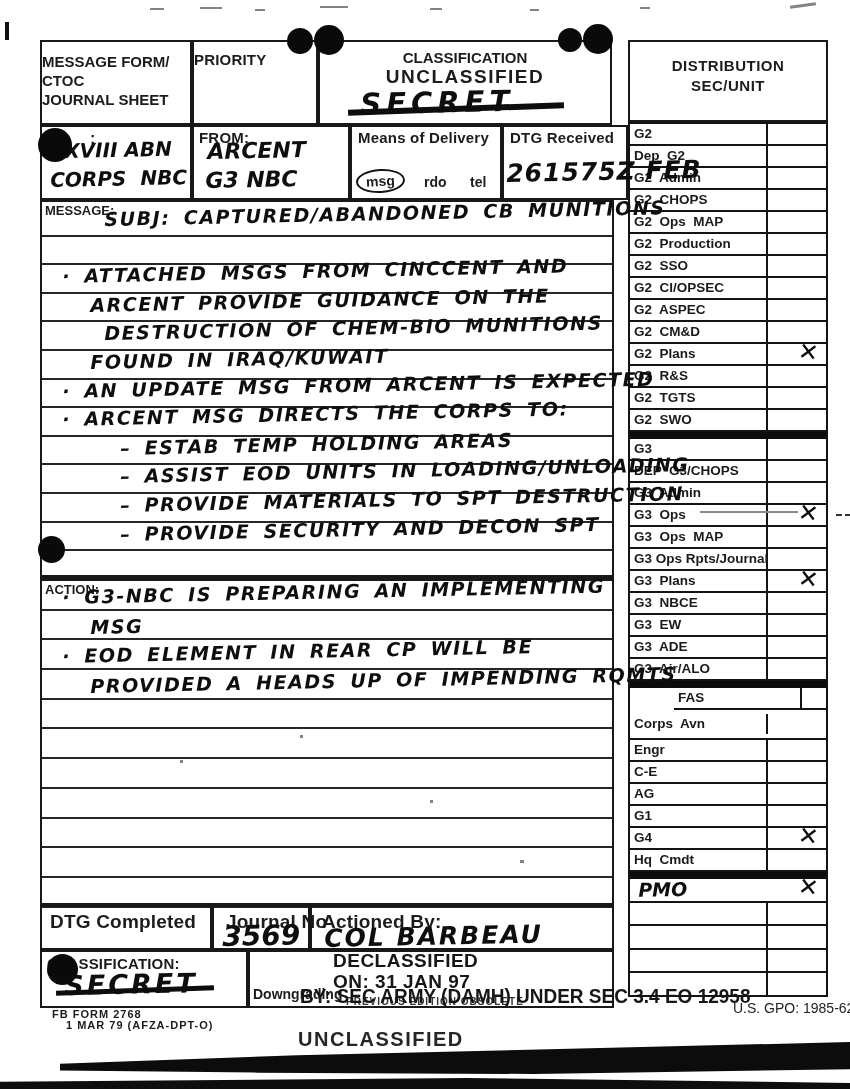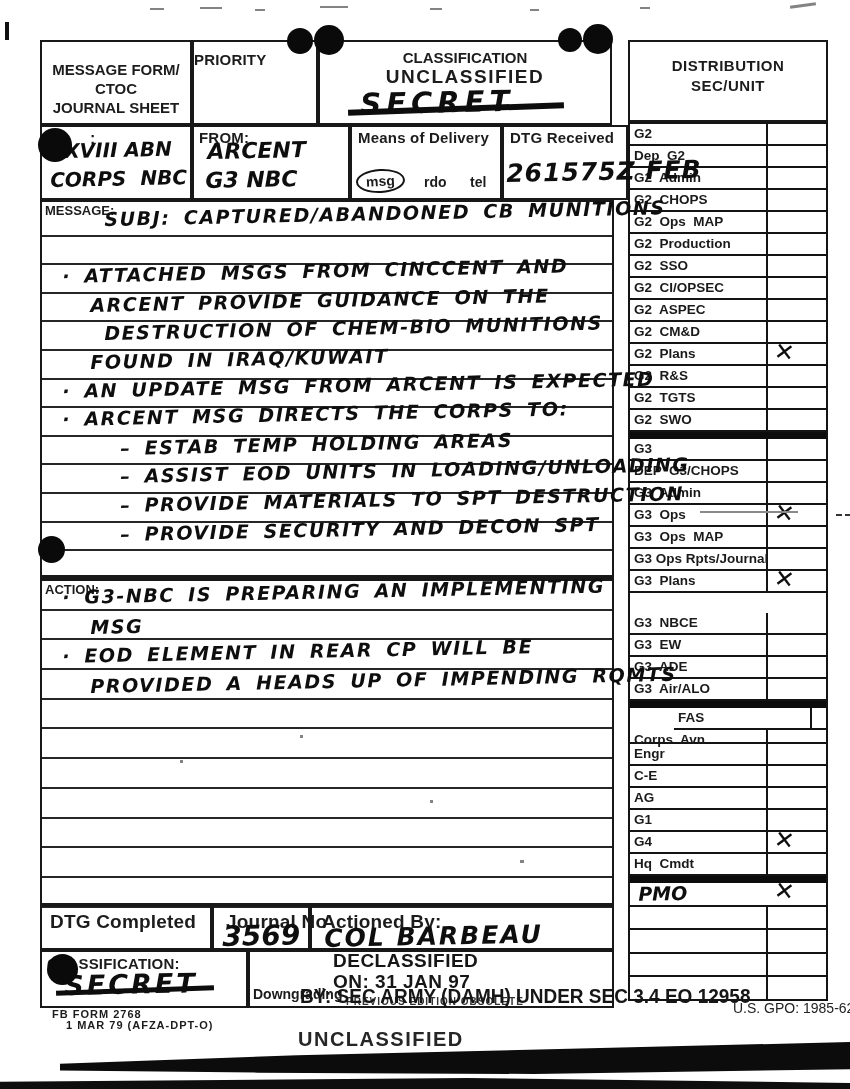--- a/index.html
+++ b/index.html
@@ -55,7 +55,7 @@
   <div class="dot" style="left:47px;top:954px;width:31px;height:31px;"></div>
 
   <div class="cell" style="left:40px;top:40px;width:152px;height:85px;">
-    <div class="print" style="text-align:center;padding-top:18px;font-size:15px;line-height:19px;">
+    <div class="print" style="padding-top:10px;font-size:15px;line-height:19px;">
       <div>MESSAGE FORM/</div>
       <div>CTOC</div>
       <div>JOURNAL SHEET</div>

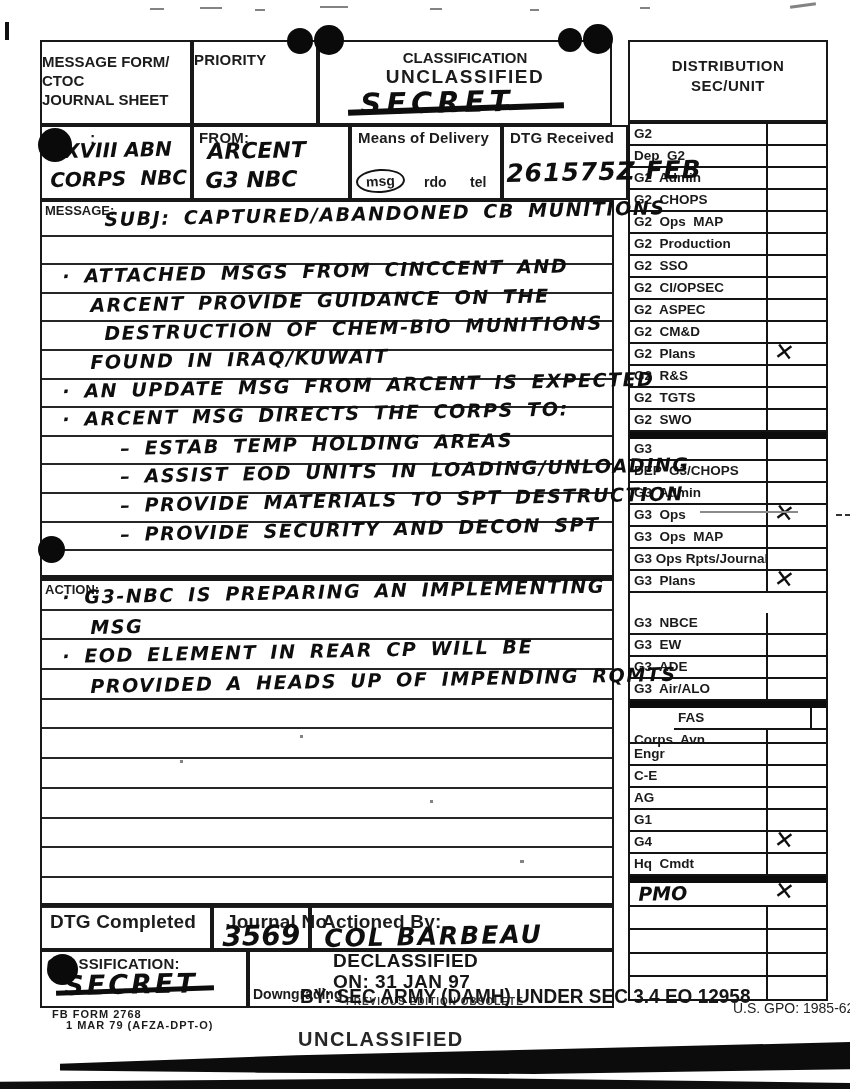--- a/index.html
+++ b/index.html
@@ -21,7 +21,7 @@
   
   .dist-wrap{position:absolute;left:628px;top:122px;width:200px;box-sizing:border-box;
              border-left:2px solid #141414;border-right:2px solid #141414;border-top:2px solid #141414;}
-  .dist-row{position:relative;display:flex;height:22px;border-bottom:2px solid #141414;box-sizing:border-box;overflow:visible;}
+  .dist-row{position:relative;display:flex;height:22px;border-bottom:2px solid #141414;box-sizing:border-box;overflow:visible;gap:24px;}
   .dist-label{width:138px;border-right:2px solid #141414;box-sizing:border-box;padding-left:4px;
               font-size:13.5px;font-weight:700;white-space:pre;line-height:20px;overflow:visible;}
   .dist-label.hw{font-size:19px;line-height:22px;padding-left:8px;border-right:none;}

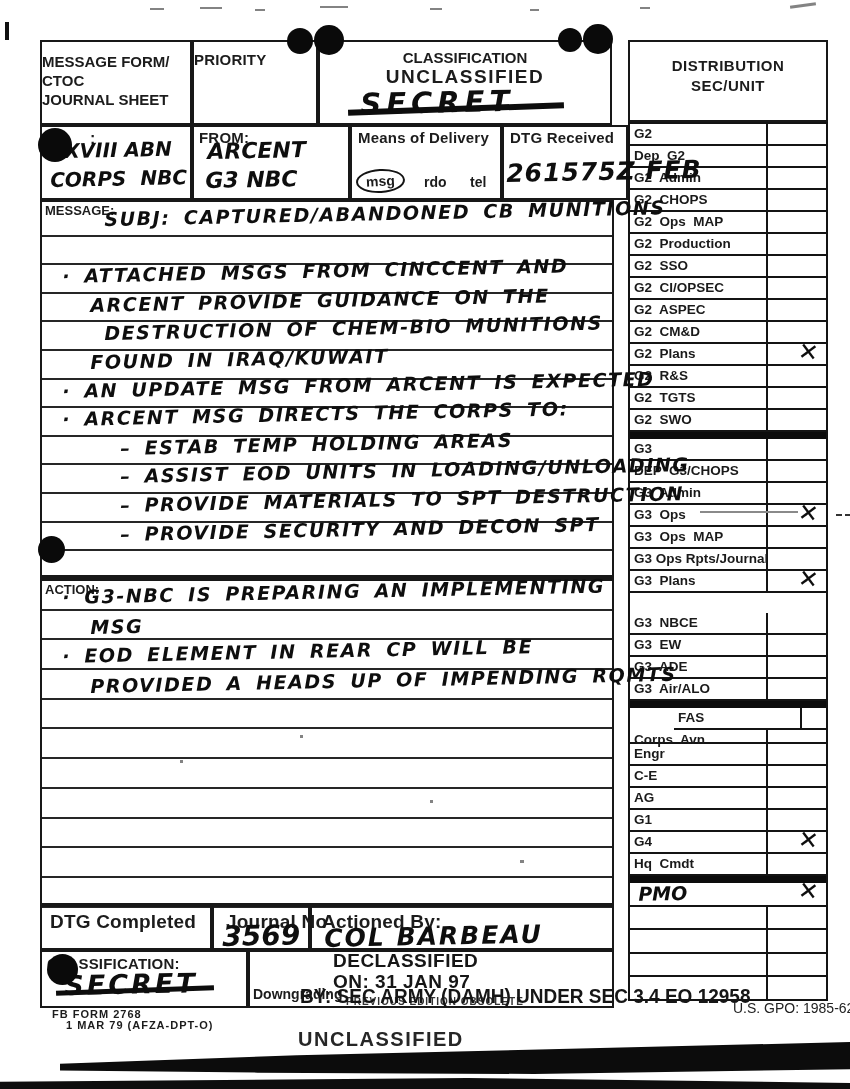--- a/index.html
+++ b/index.html
@@ -255,7 +255,7 @@
           <span class="hw xmark">✕</span>
         </span>
       </div>
-      <div class="dist-row" style="height: 22px; margin-top: 20px;">
+      <div class="dist-row" style="height: 22px;">
         <span class="dist-label">G3  NBCE</span>
         <span class="dist-check"></span>
       </div>

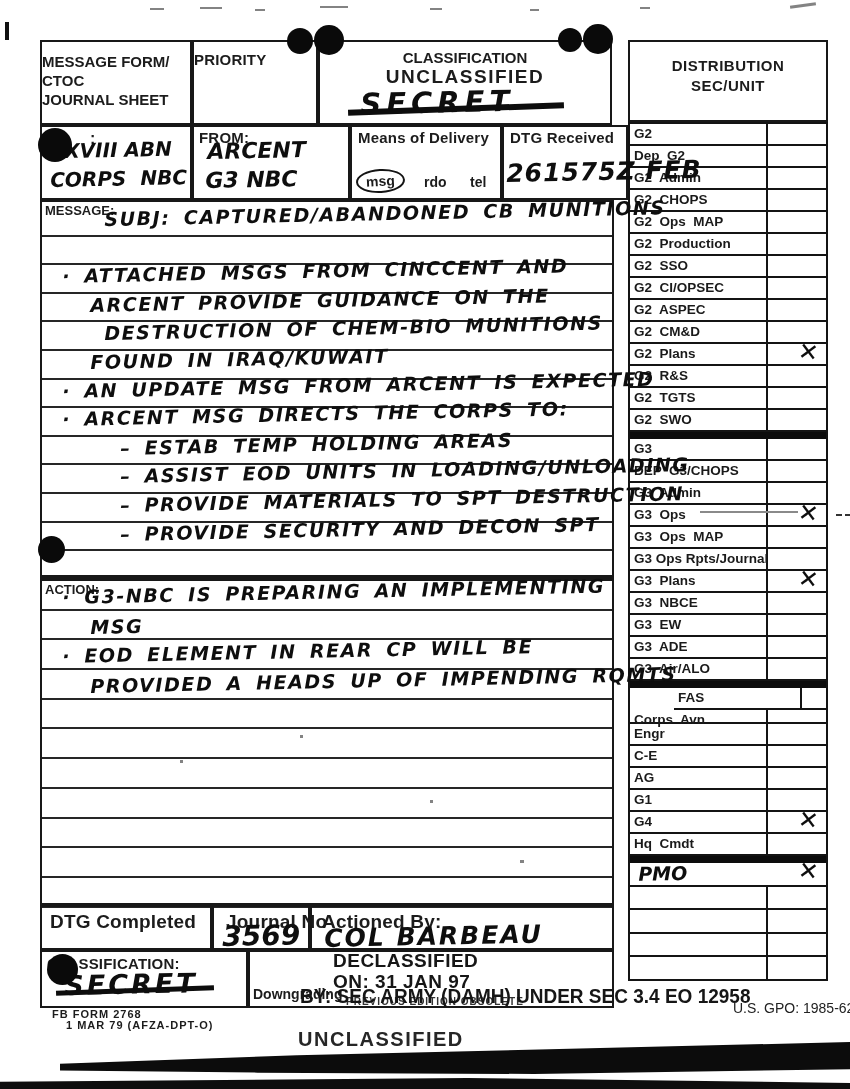--- a/index.html
+++ b/index.html
@@ -276,7 +276,7 @@
         <span class="dist-label">FAS</span>
         <span class="dist-check"></span>
       </div>
-      <div class="dist-row" style="height: 14px;">
+      <div class="dist-row" style="height: 30px; align-items: center;">
         <span class="dist-label">Corps  Avn</span>
         <span class="dist-check"></span>
       </div>

